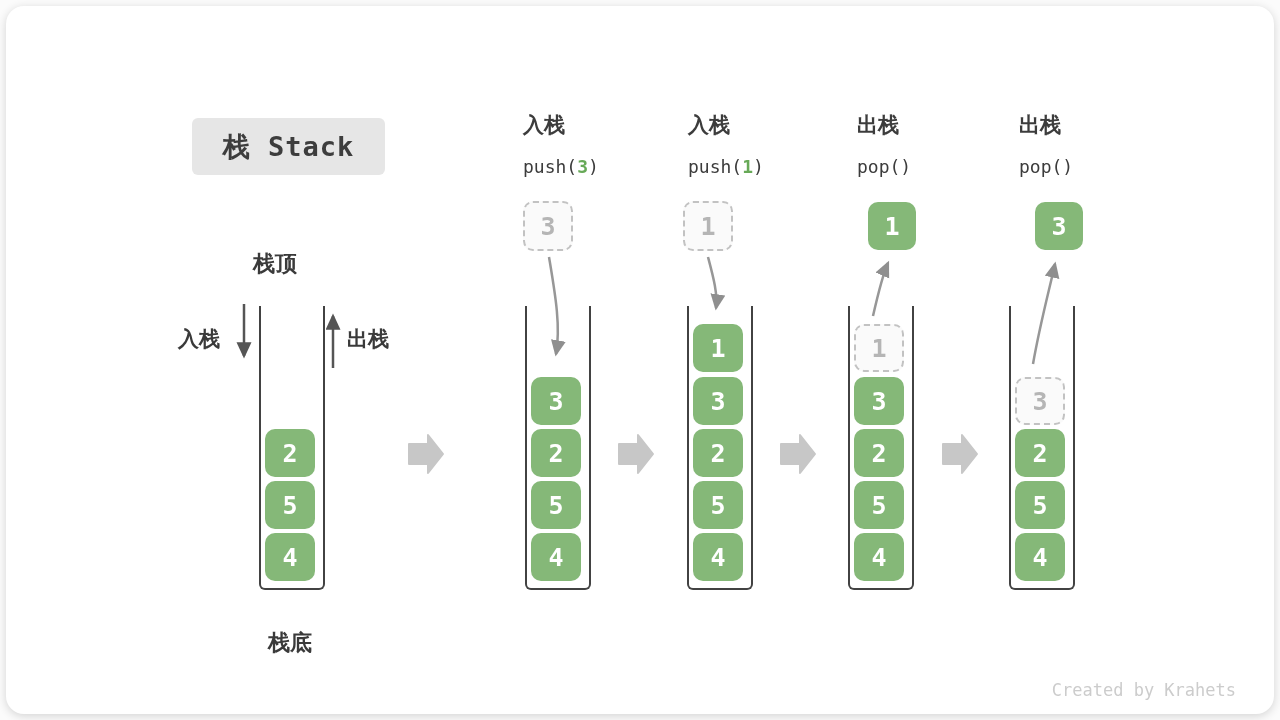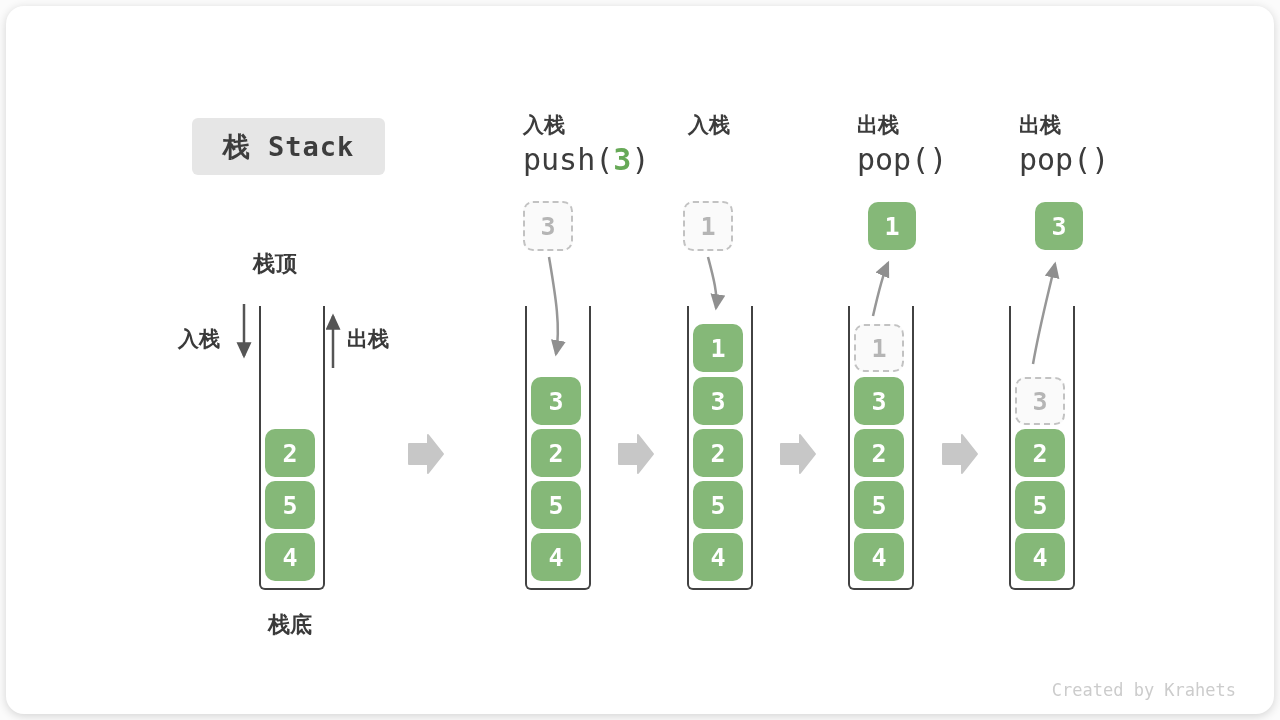--- a/index.html
+++ b/index.html
@@ -14,8 +14,8 @@
   .pos-label{width:62px;text-align:center;font-size:22px;font-weight:700;color:#3a3a3a;}
   .op-col{top:104px;width:160px;}
   .op-cn{font-size:21px;font-weight:700;color:#3c3c3c;line-height:30px;}
-  .op-code{margin-top:7px;font-family:"DejaVu Sans Mono","Liberation Mono",monospace;
-    font-size:30px;color:#3c3c3c;line-height:26px;}
+  .op-code{margin-top:14px;font-family:"DejaVu Sans Mono","Liberation Mono",monospace;
+    font-size:18px;color:#3c3c3c;line-height:26px;}
   .op-code .arg{color:#67a957;font-weight:700;}
   .stack{top:300px;width:62px;height:282px;border-left:2px solid #424242;border-right:2px solid #424242;
     border-bottom:2px solid #424242;border-radius:0 0 6px 6px;background:#ffffff;}

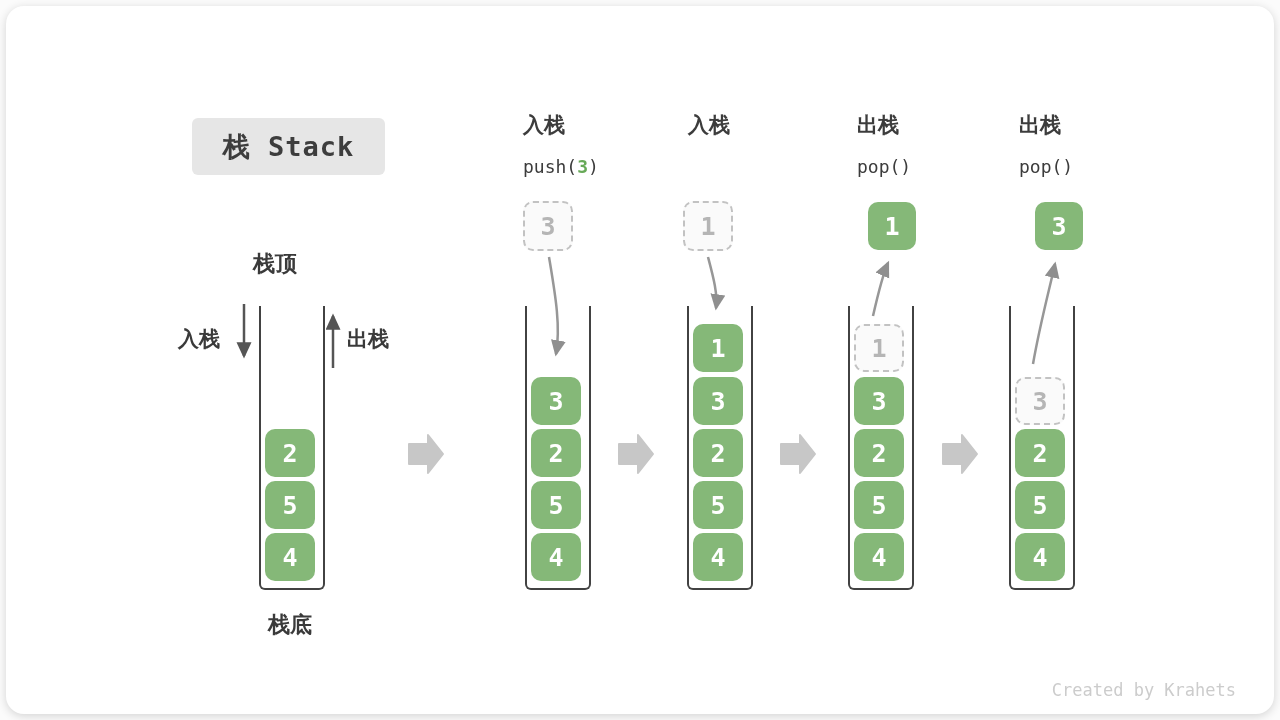--- a/index.html
+++ b/index.html
@@ -51,6 +51,7 @@
   </div>
   <div class="abs op-col" style="left:682px;">
     <div class="op-cn">入栈</div>
+    <div class="op-code"><span>push(</span><span class="arg">1</span><span>)</span></div>
   </div>
   <div class="abs op-col" style="left:851px;">
     <div class="op-cn">出栈</div>

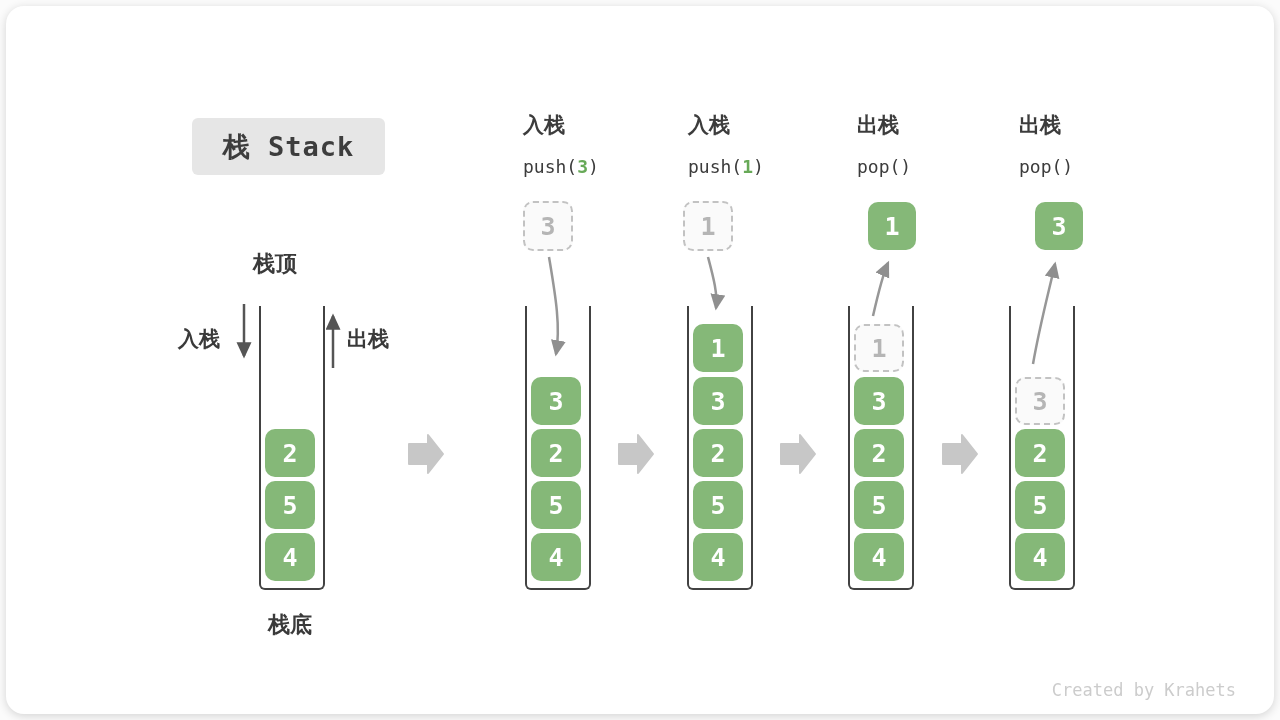--- a/index.html
+++ b/index.html
@@ -40,7 +40,7 @@
   </div>
 
   <div class="abs pos-label" style="left:238px;top:243px;">栈顶</div>
-  <div class="abs pos-label" style="left:253px;top:604px;">栈底</div>
+  <div class="abs pos-label" style="left:253px;top:622px;">栈底</div>
 
   <div class="abs side-label" style="left:172px;top:319px;">入栈</div>
   <div class="abs side-label" style="left:341px;top:319px;">出栈</div>

